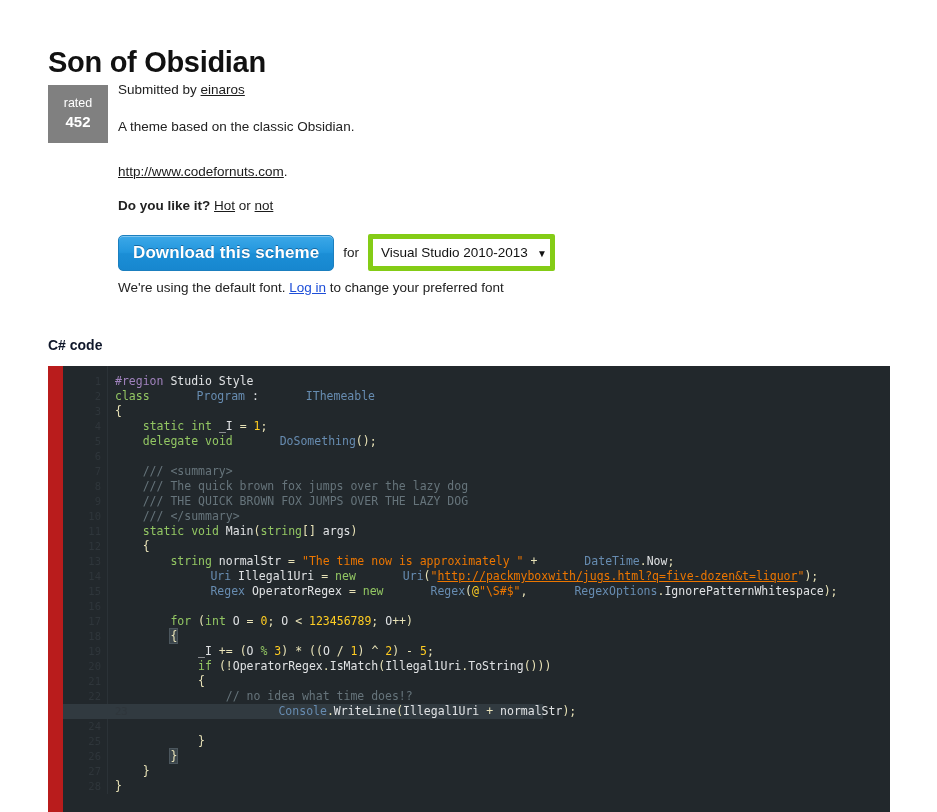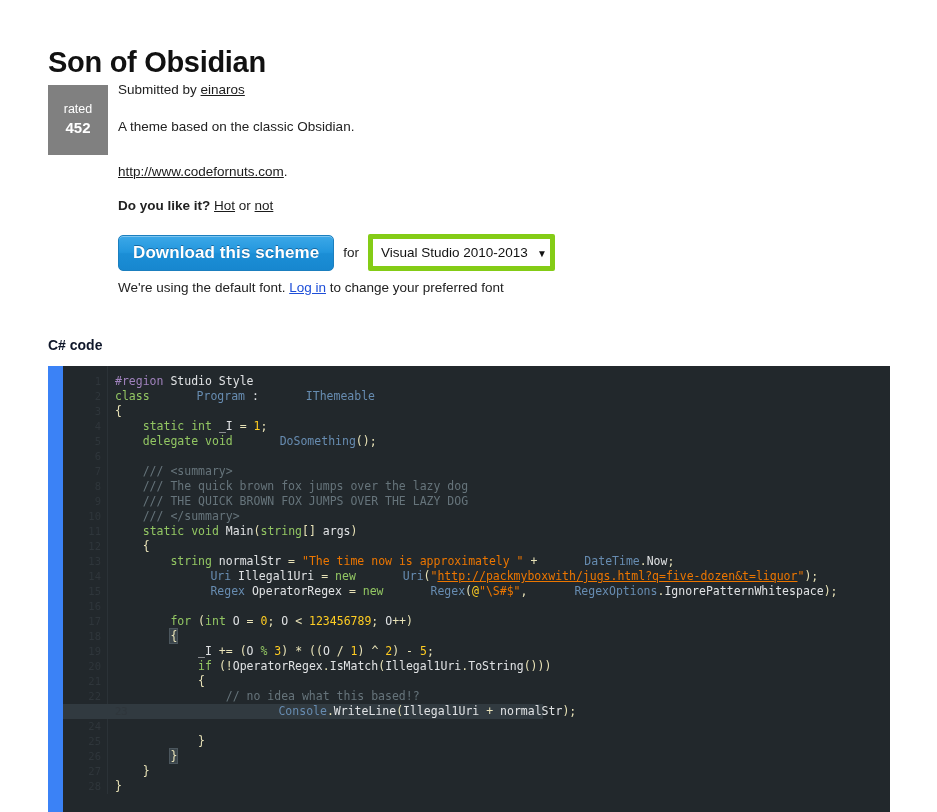--- a/index.html
+++ b/index.html
@@ -22,7 +22,7 @@
   
   .rating-badge {
     position: absolute; left: 48px; top: 85px;
-    width: 60px; height: 70px;
+    width: 60px; height: 58px;
     background: #808080; color: #ffffff;
     display: flex; flex-direction: column; align-items: center; justify-content: center;
     line-height: 1.35;

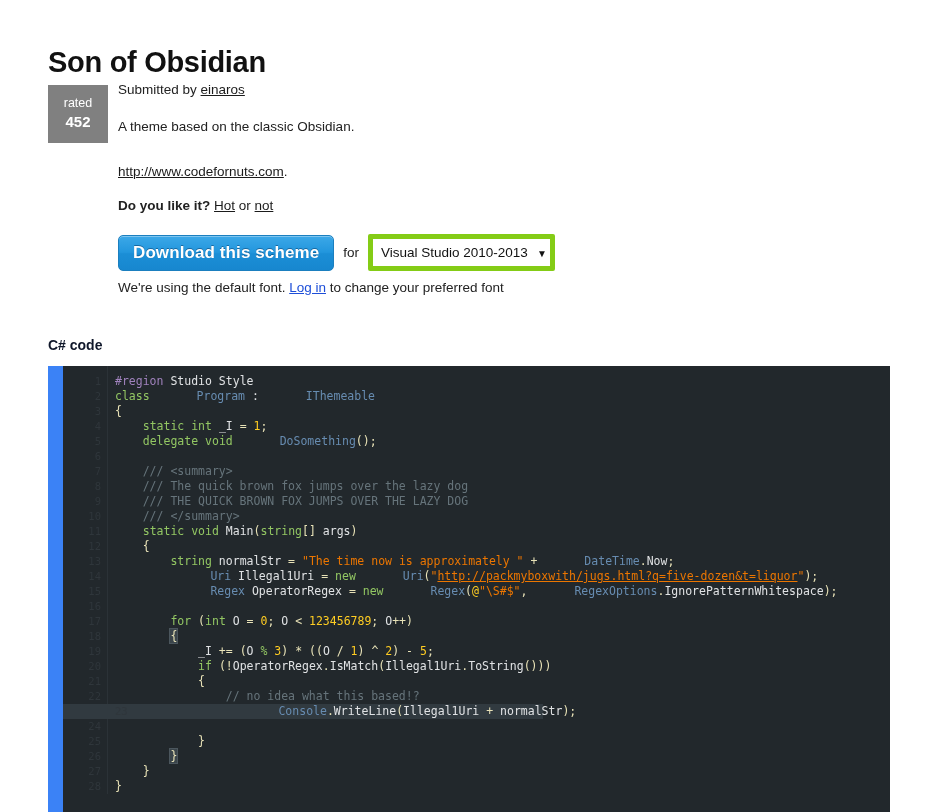--- a/index.html
+++ b/index.html
@@ -85,7 +85,7 @@
   .code-outer {
     position: absolute; left: 48px; top: 366px;
     width: 842px; height: 446px;
-    background: #3b82f6;
+    background: #b91c1c;
     overflow: hidden;
   }
   .code-block {

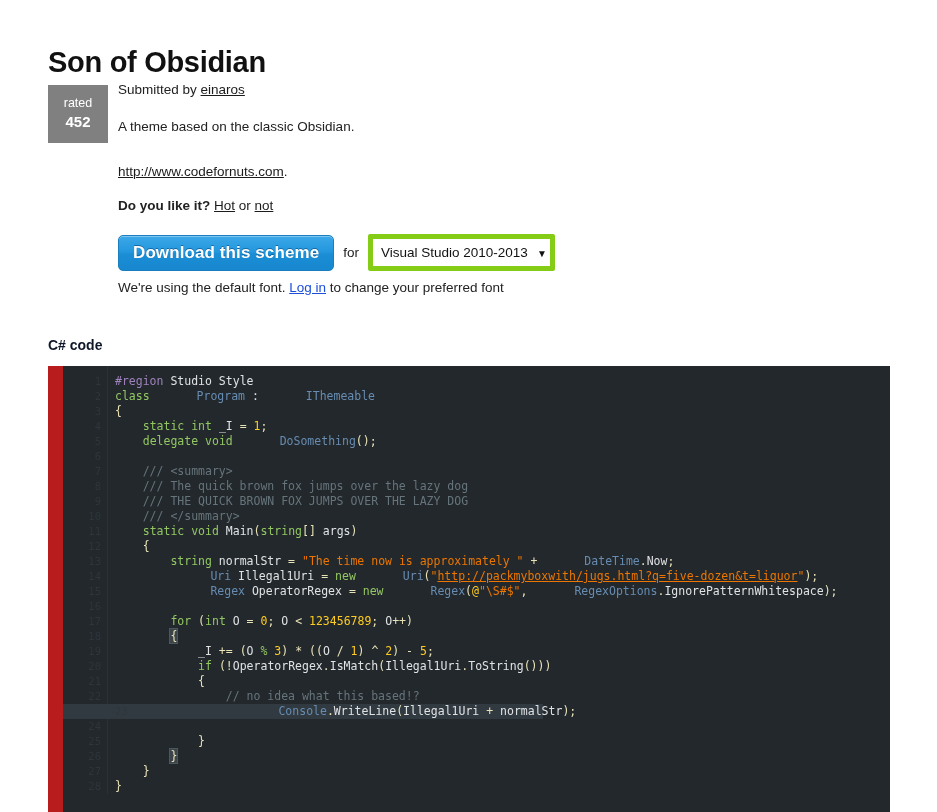--- a/index.html
+++ b/index.html
@@ -228,7 +228,7 @@
 
         <div class="cline"><span class="gutter">21</span><span class="txt"><span class="t-plain">            </span><span class="t-punct">{</span></span></div>
 
-        <div class="cline"><span class="gutter">22</span><span class="txt t-cmt">                // no idea what this based!?</span></div>
+        <div class="cline"><span class="gutter">22</span><span class="txt t-cmt">                // no idea what time does!?</span></div>
 
         <div class="cline hl"><span class="gutter">23</span><span class="txt"><span class="t-plain">                </span><span class="t-type">Console</span><span class="t-punct">.</span><span class="t-plain">WriteLine</span><span class="t-punct">(</span><span class="t-plain">Illegal1Uri</span><span class="t-plain"> </span><span class="t-op">+</span><span class="t-plain"> normalStr</span><span class="t-punct">);</span></span></div>
 

